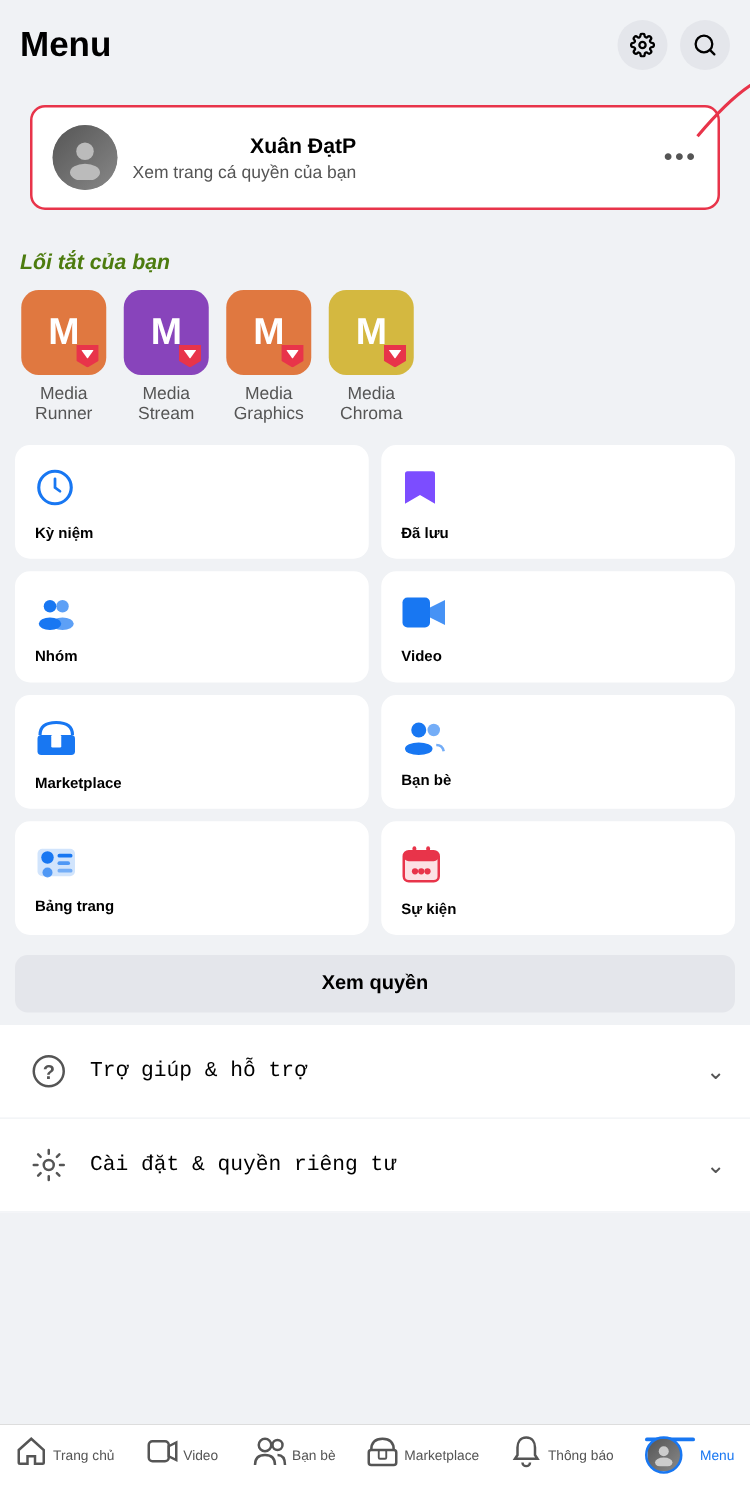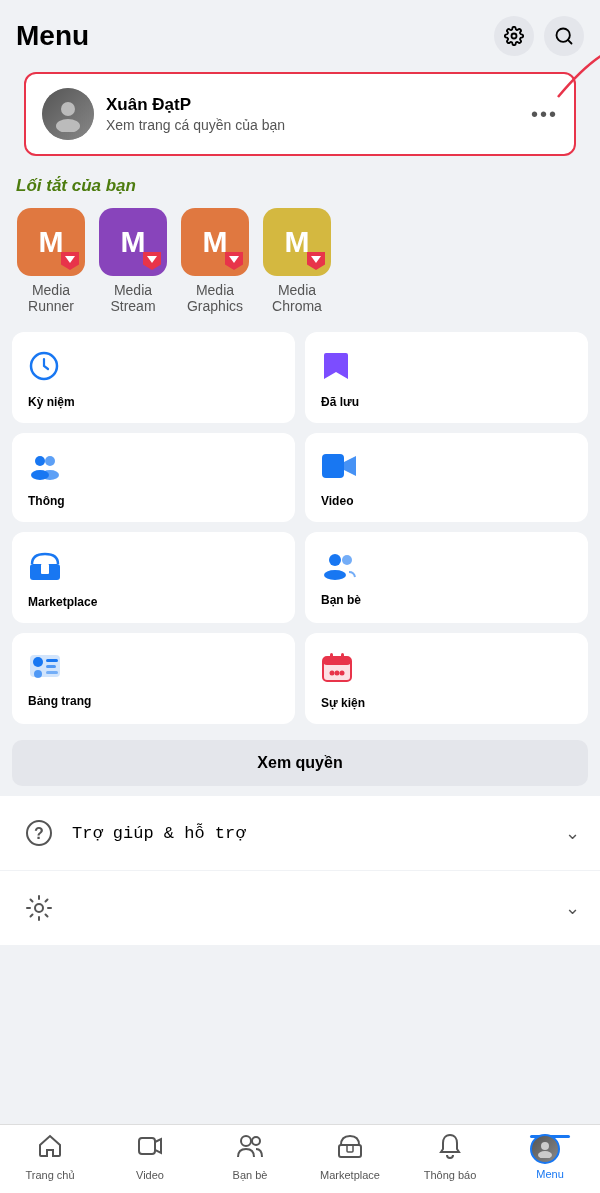--- a/index.html
+++ b/index.html
@@ -40,7 +40,7 @@
     }
     .profile-section {
       background: #fff;
-      margin: 8px 12px;
+      margin: 20px 12px;
       border-radius: 12px;
       padding: 14px 16px;
       display: flex;
@@ -48,6 +48,7 @@
       justify-content: space-between;
       border: 2.5px solid #e8344a;
       position: relative;
+      text-align: right;
     }
     .profile-left {
       display: flex;

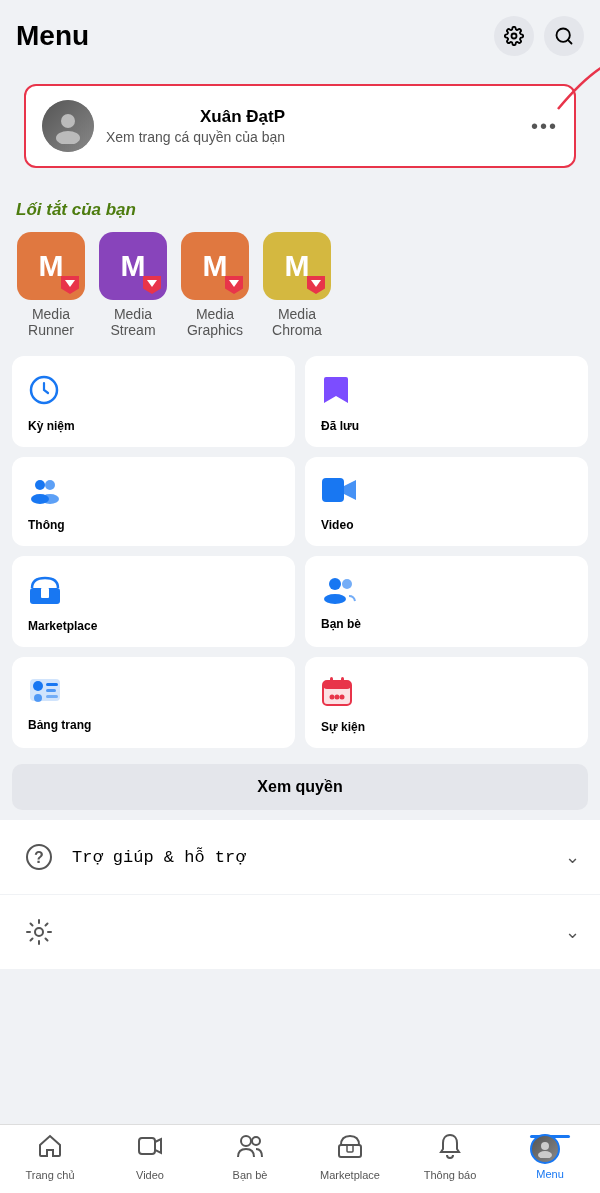--- a/index.html
+++ b/index.html
@@ -385,7 +385,7 @@
           <ellipse cx="22" cy="24" rx="9" ry="5" fill="#1877f2" opacity="0.7"></ellipse>
         </svg>
       </div>
-      <div class="menu-item-label">Thông</div>
+      <div class="menu-item-label">Nhóm</div>
     </div>
 
     <div class="menu-item">

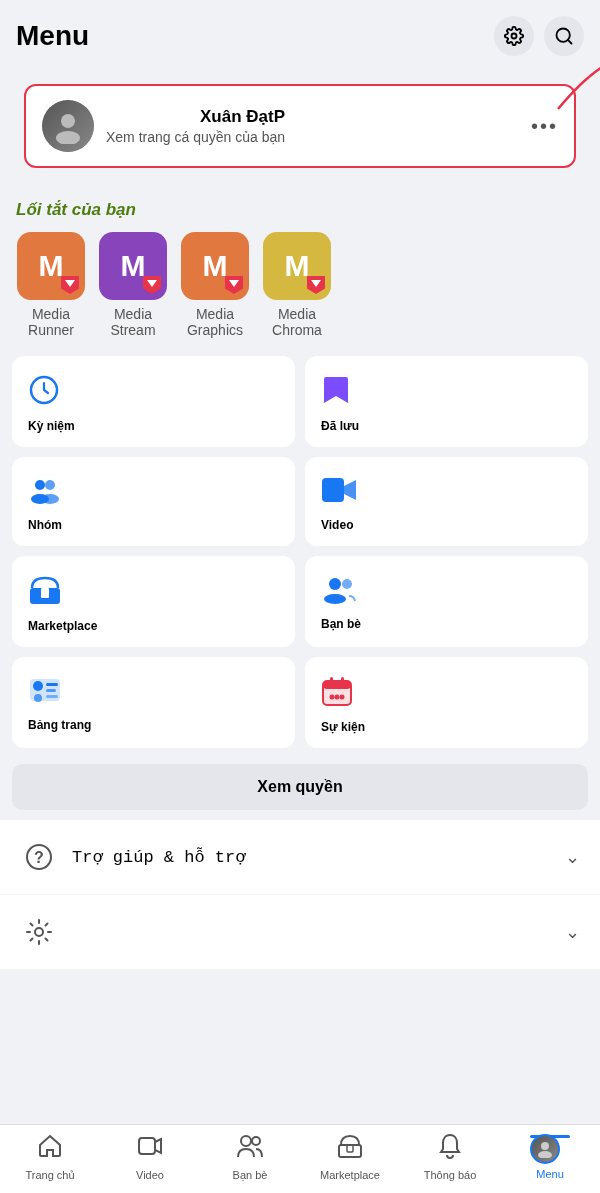--- a/index.html
+++ b/index.html
@@ -475,6 +475,7 @@
             <path d="M14 2 v3 M14 23 v3 M2 14 h3 M23 14 h3 M5.5 5.5 l2 2 M20.5 20.5 l2 2 M5.5 22.5 l2-2 M20.5 7.5 l2-2" stroke="#555" stroke-width="2" stroke-linecap="round"></path>
           </svg>
         </div>
+        <span class="support-text">Cài đặt &amp; quyền riêng tư</span>
       </div>
       <span class="chevron">⌄</span>
     </div>

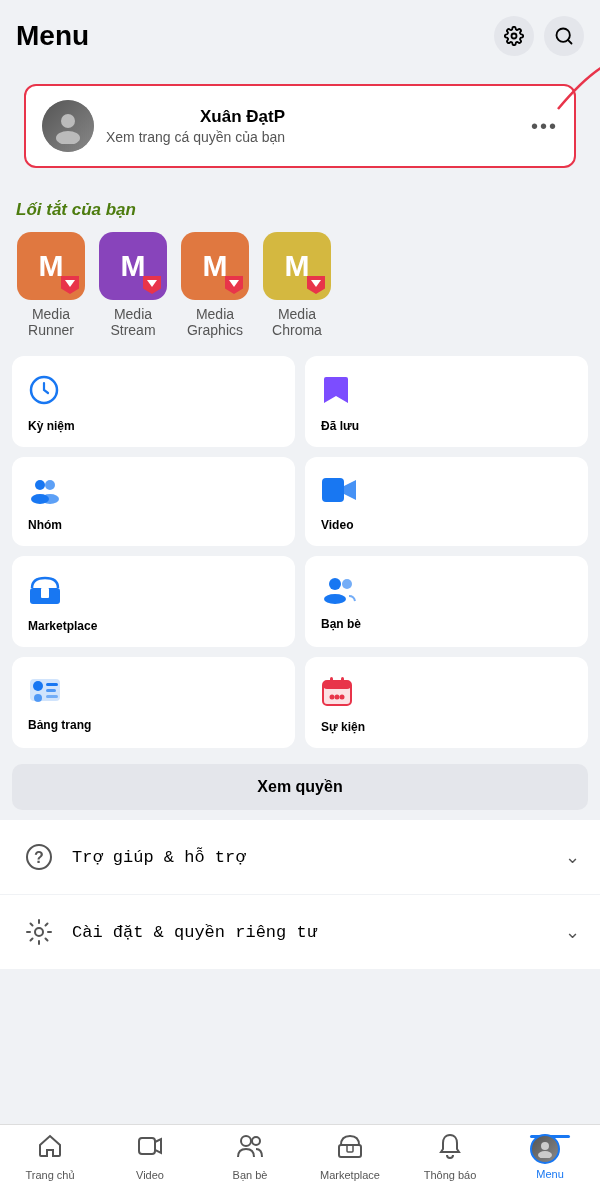--- a/index.html
+++ b/index.html
@@ -231,7 +231,7 @@
     }
     .nav-item {
       display: flex;
-      flex-direction: column;
+      flex-direction: row;
       align-items: center;
       gap: 4px;
       cursor: pointer;

